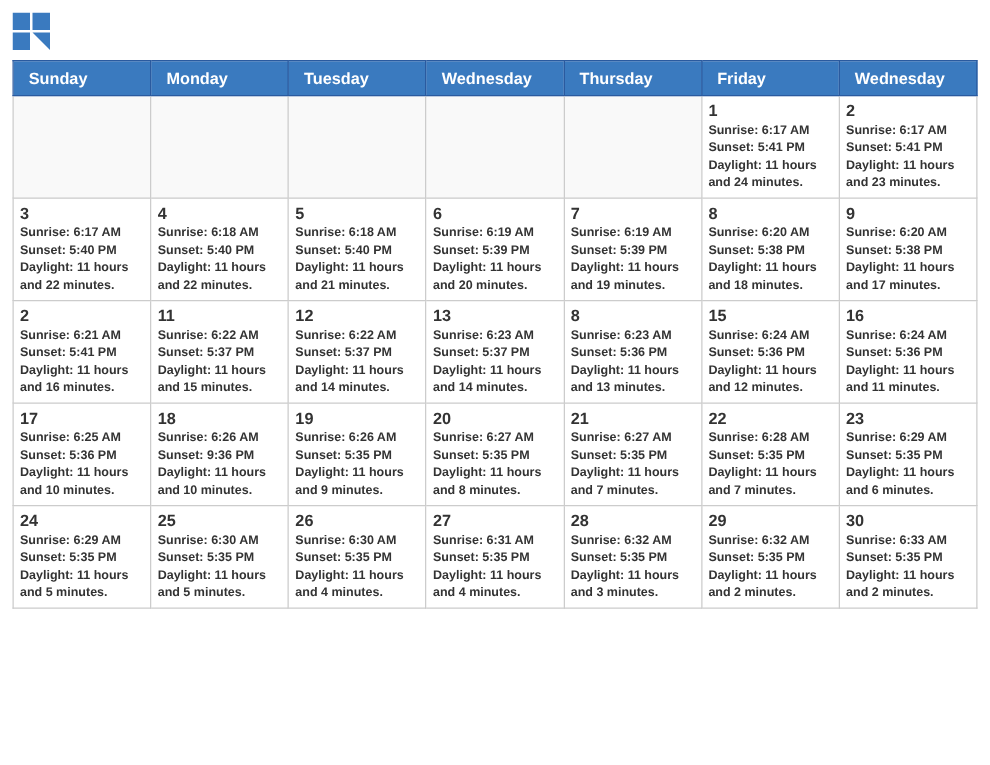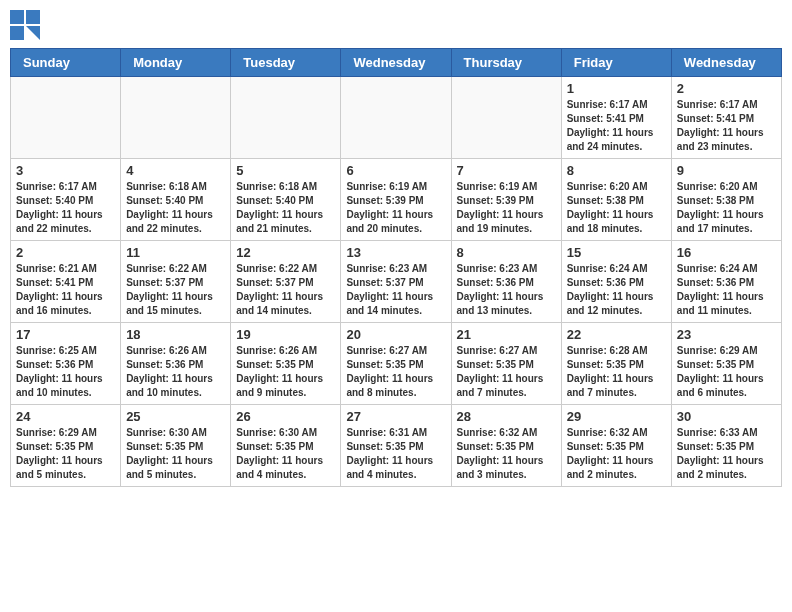--- a/index.html
+++ b/index.html
@@ -238,7 +238,7 @@
         <td>
           <span class="day-num">18</span>
           <div class="day-info">Sunrise: 6:26 AM
-Sunset: 5:36 PM
+Sunset: 9:36 PM
 Daylight: 11 hours and 10 minutes.</div>
         </td>
         <td>

